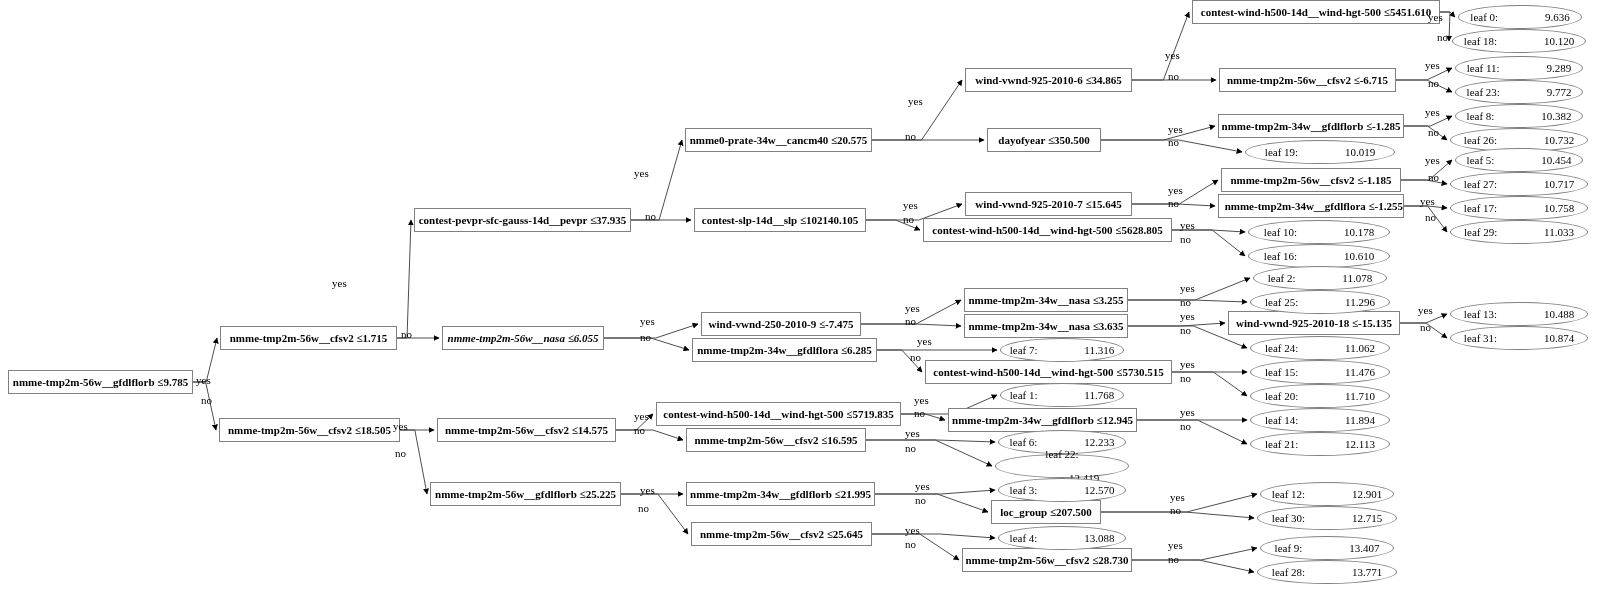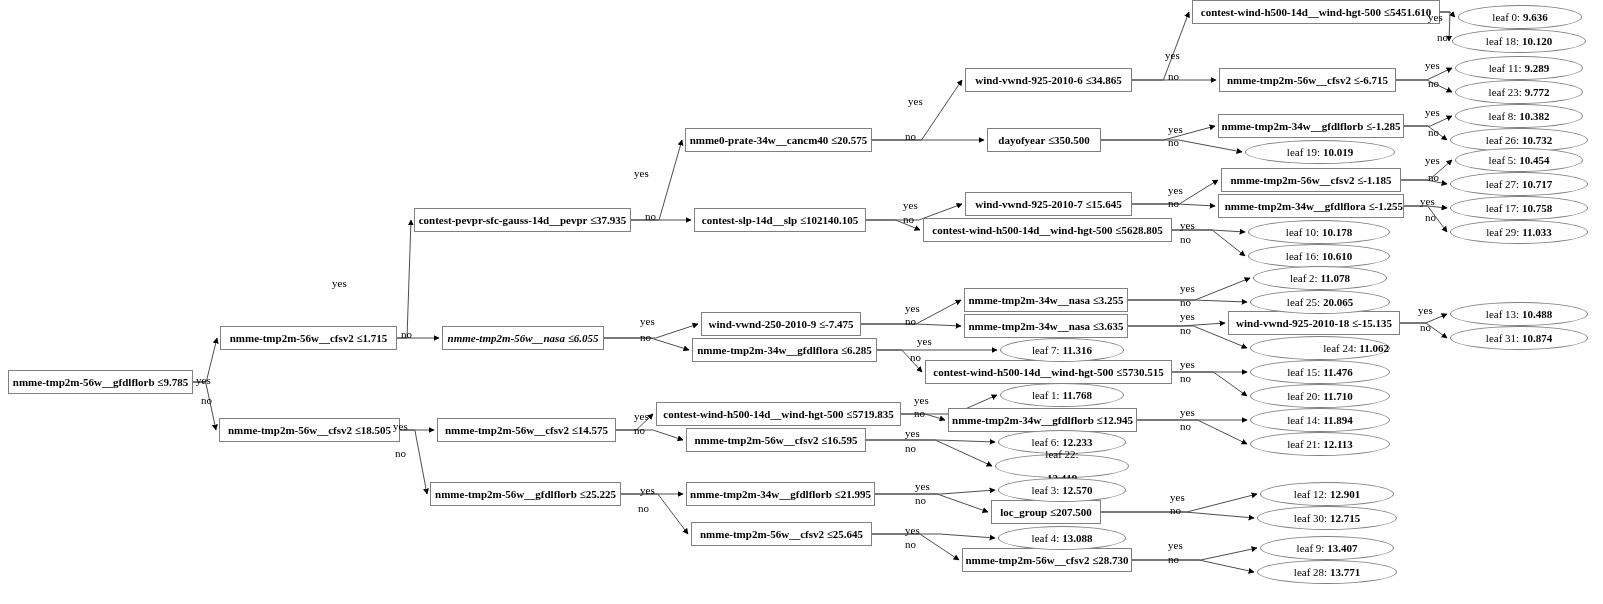--- a/index.html
+++ b/index.html
@@ -11,7 +11,7 @@
   .split{border:1px solid #808080;background:#ffffff;font-weight:bold;}
   .leaf{border:1px solid #808080;background:#ffffff;border-radius:50%/50%;}
   .leaf .lf-label{font-weight:normal;}
-  .leaf .lf-val{font-weight:bold;}
+  .leaf .lf-val{font-weight:normal;margin-left:44px;}
   .edge-label{position:absolute;color:#000;font-family:"Liberation Serif",serif;font-size:11px;
               line-height:11px;white-space:nowrap;}
 </style>

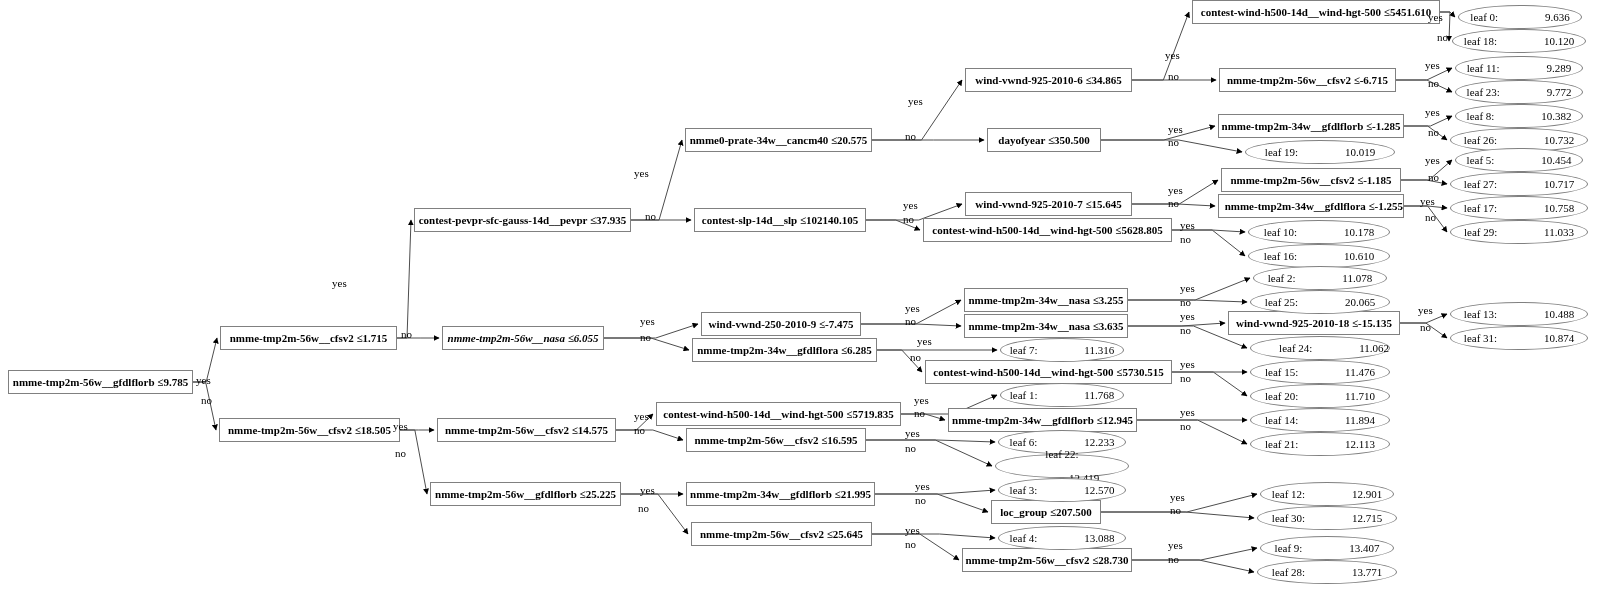--- a/index.html
+++ b/index.html
@@ -198,7 +198,7 @@
       <div class="node leaf" style="left: 1248px; top: 220px; width: 142px; height: 24px; font-size: 11px;"><span class="lf-label">leaf 10:</span>&nbsp;<span class="lf-val">10.178</span></div>
       <div class="node leaf" style="left: 1248px; top: 244px; width: 142px; height: 24px; font-size: 11px;"><span class="lf-label">leaf 16:</span>&nbsp;<span class="lf-val">10.610</span></div>
       <div class="node leaf" style="left: 1253px; top: 266px; width: 134px; height: 24px; font-size: 11px;"><span class="lf-label">leaf 2:</span>&nbsp;<span class="lf-val">11.078</span></div>
-      <div class="node leaf" style="left: 1250px; top: 290px; width: 140px; height: 24px; font-size: 11px;"><span class="lf-label">leaf 25:</span>&nbsp;<span class="lf-val">20.065</span></div>
+      <div class="node leaf" style="left: 1250px; top: 290px; width: 140px; height: 24px; font-size: 11px;"><span class="lf-label">leaf 25:</span>&nbsp;<span class="lf-val">11.296</span></div>
       <div class="node leaf" style="left: 1450px; top: 302px; width: 138px; height: 24px; font-size: 11px;"><span class="lf-label">leaf 13:</span>&nbsp;<span class="lf-val">10.488</span></div>
       <div class="node leaf" style="left: 1450px; top: 326px; width: 138px; height: 24px; font-size: 11px;"><span class="lf-label">leaf 31:</span>&nbsp;<span class="lf-val">10.874</span></div>
       <div class="node leaf" style="left: 1250px; top: 336px; width: 140px; height: 24px; font-size: 11px; justify-content: flex-end;"><span class="lf-label">leaf 24:</span>&nbsp;<span class="lf-val">11.062</span></div>

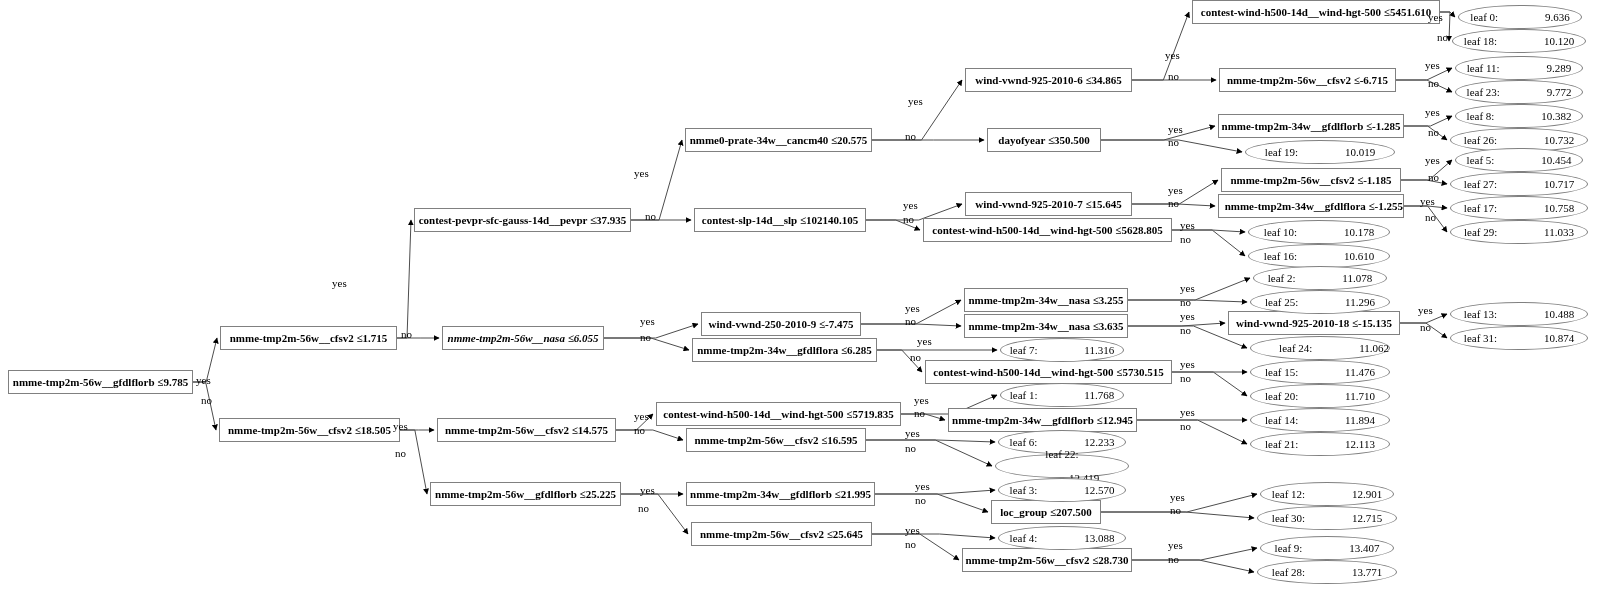--- a/index.html
+++ b/index.html
@@ -201,7 +201,7 @@
       <div class="node leaf" style="left: 1250px; top: 290px; width: 140px; height: 24px; font-size: 11px;"><span class="lf-label">leaf 25:</span>&nbsp;<span class="lf-val">11.296</span></div>
       <div class="node leaf" style="left: 1450px; top: 302px; width: 138px; height: 24px; font-size: 11px;"><span class="lf-label">leaf 13:</span>&nbsp;<span class="lf-val">10.488</span></div>
       <div class="node leaf" style="left: 1450px; top: 326px; width: 138px; height: 24px; font-size: 11px;"><span class="lf-label">leaf 31:</span>&nbsp;<span class="lf-val">10.874</span></div>
-      <div class="node leaf" style="left: 1250px; top: 336px; width: 140px; height: 24px; font-size: 11px; justify-content: flex-end;"><span class="lf-label">leaf 24:</span>&nbsp;<span class="lf-val">11.062</span></div>
+      <div class="node leaf" style="left: 1250px; top: 336px; width: 140px; height: 24px; font-size: 11px;"><span class="lf-label">leaf 24:</span>&nbsp;<span class="lf-val">11.062</span></div>
       <div class="node leaf" style="left: 1000px; top: 338px; width: 124px; height: 24px; font-size: 11px;"><span class="lf-label">leaf 7:</span>&nbsp;<span class="lf-val">11.316</span></div>
       <div class="node leaf" style="left: 1250px; top: 360px; width: 140px; height: 24px; font-size: 11px;"><span class="lf-label">leaf 15:</span>&nbsp;<span class="lf-val">11.476</span></div>
       <div class="node leaf" style="left: 1250px; top: 384px; width: 140px; height: 24px; font-size: 11px;"><span class="lf-label">leaf 20:</span>&nbsp;<span class="lf-val">11.710</span></div>

